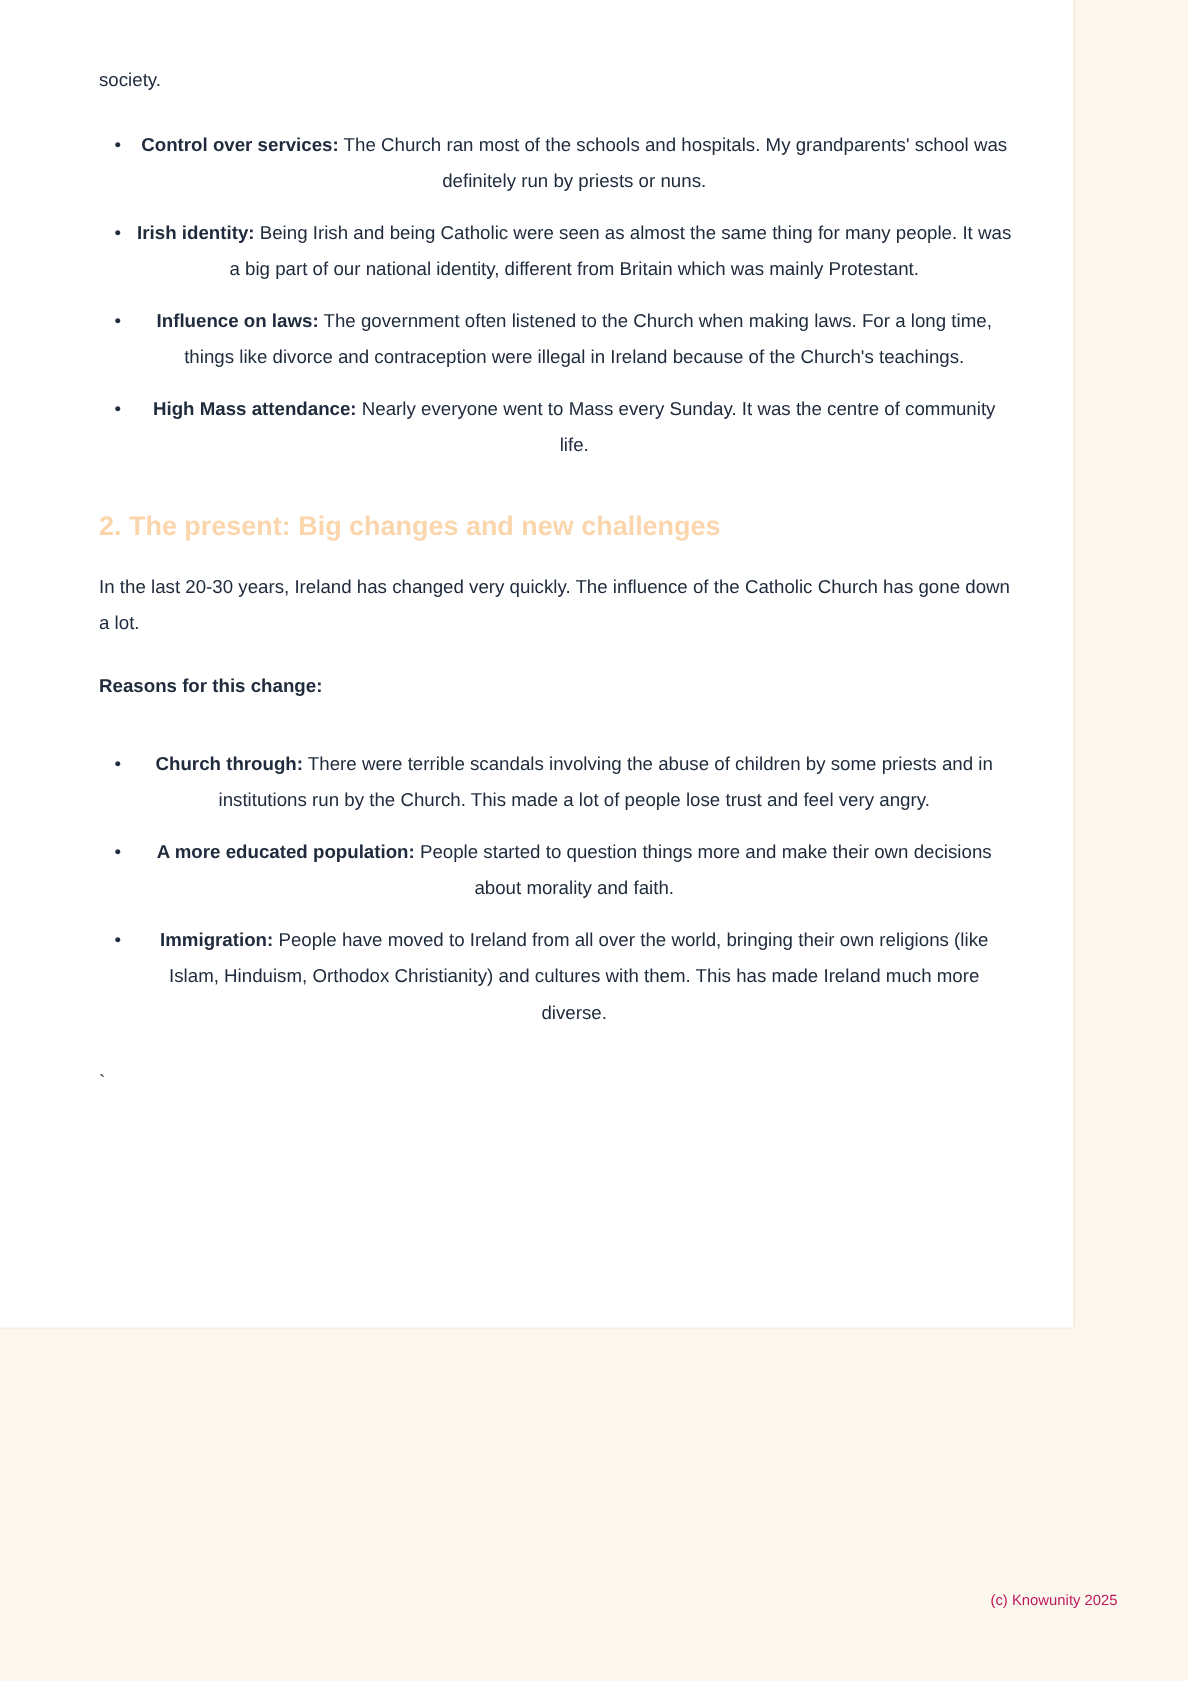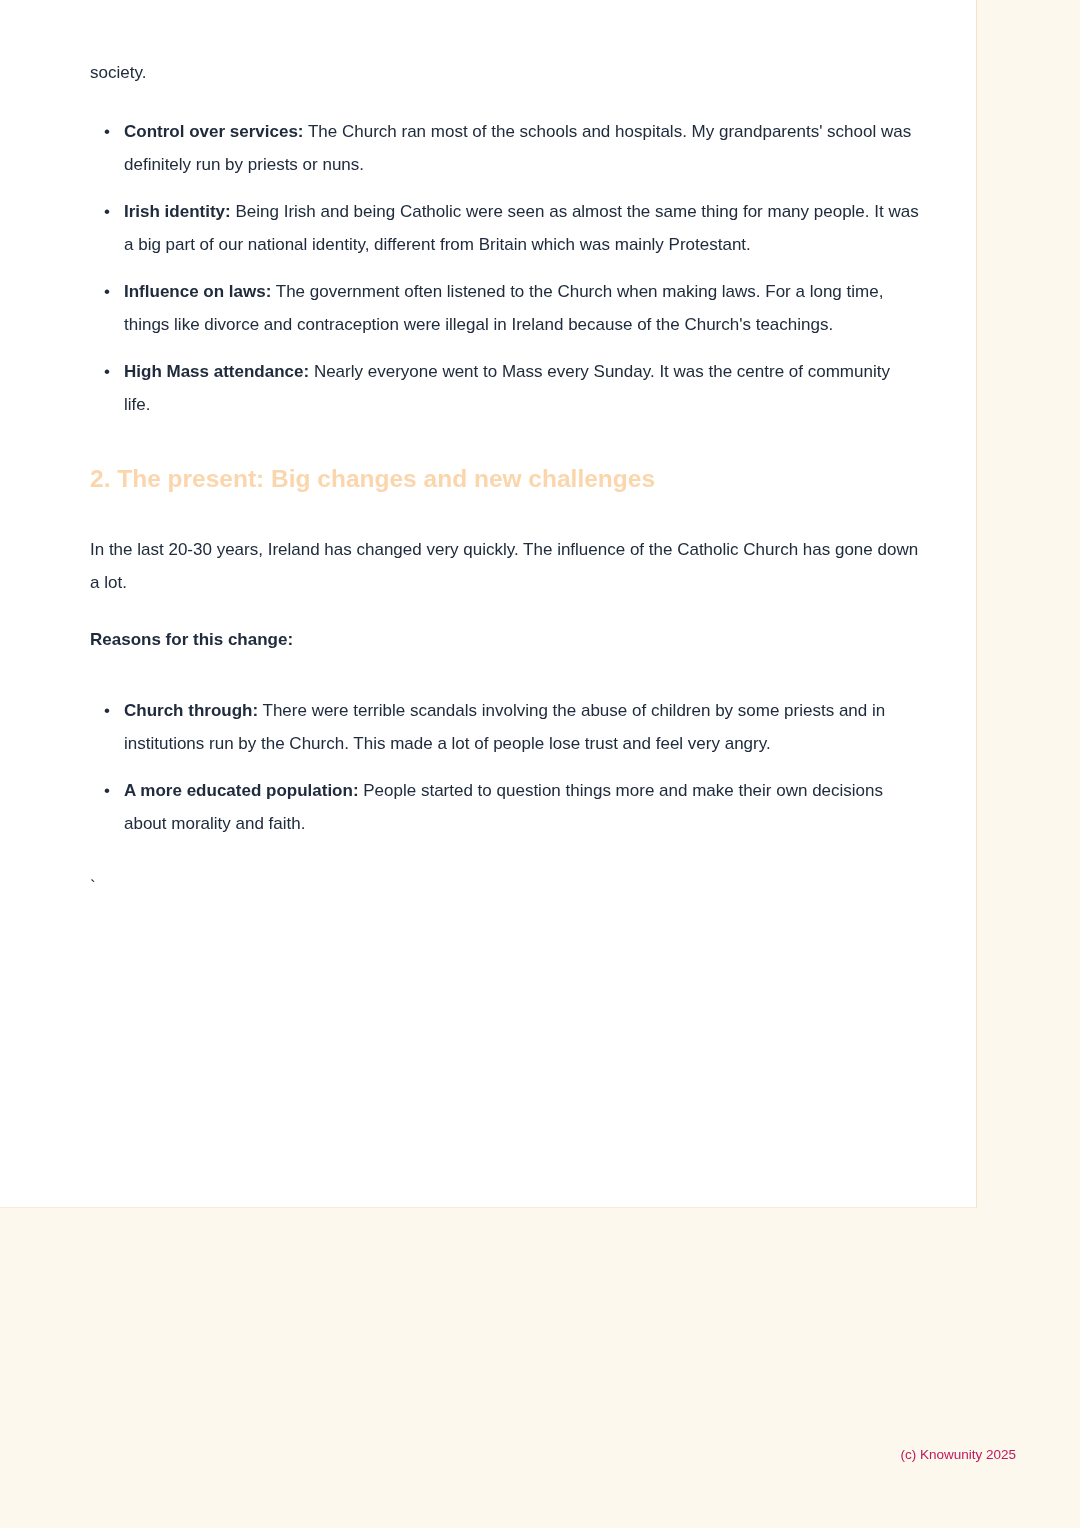--- a/index.html
+++ b/index.html
@@ -34,6 +34,7 @@
     list-style: none;
     padding-left: 34px;
     margin: 0 0 0 0;
+    text-align: center;
   }
   ul.bullets li {
     position: relative;

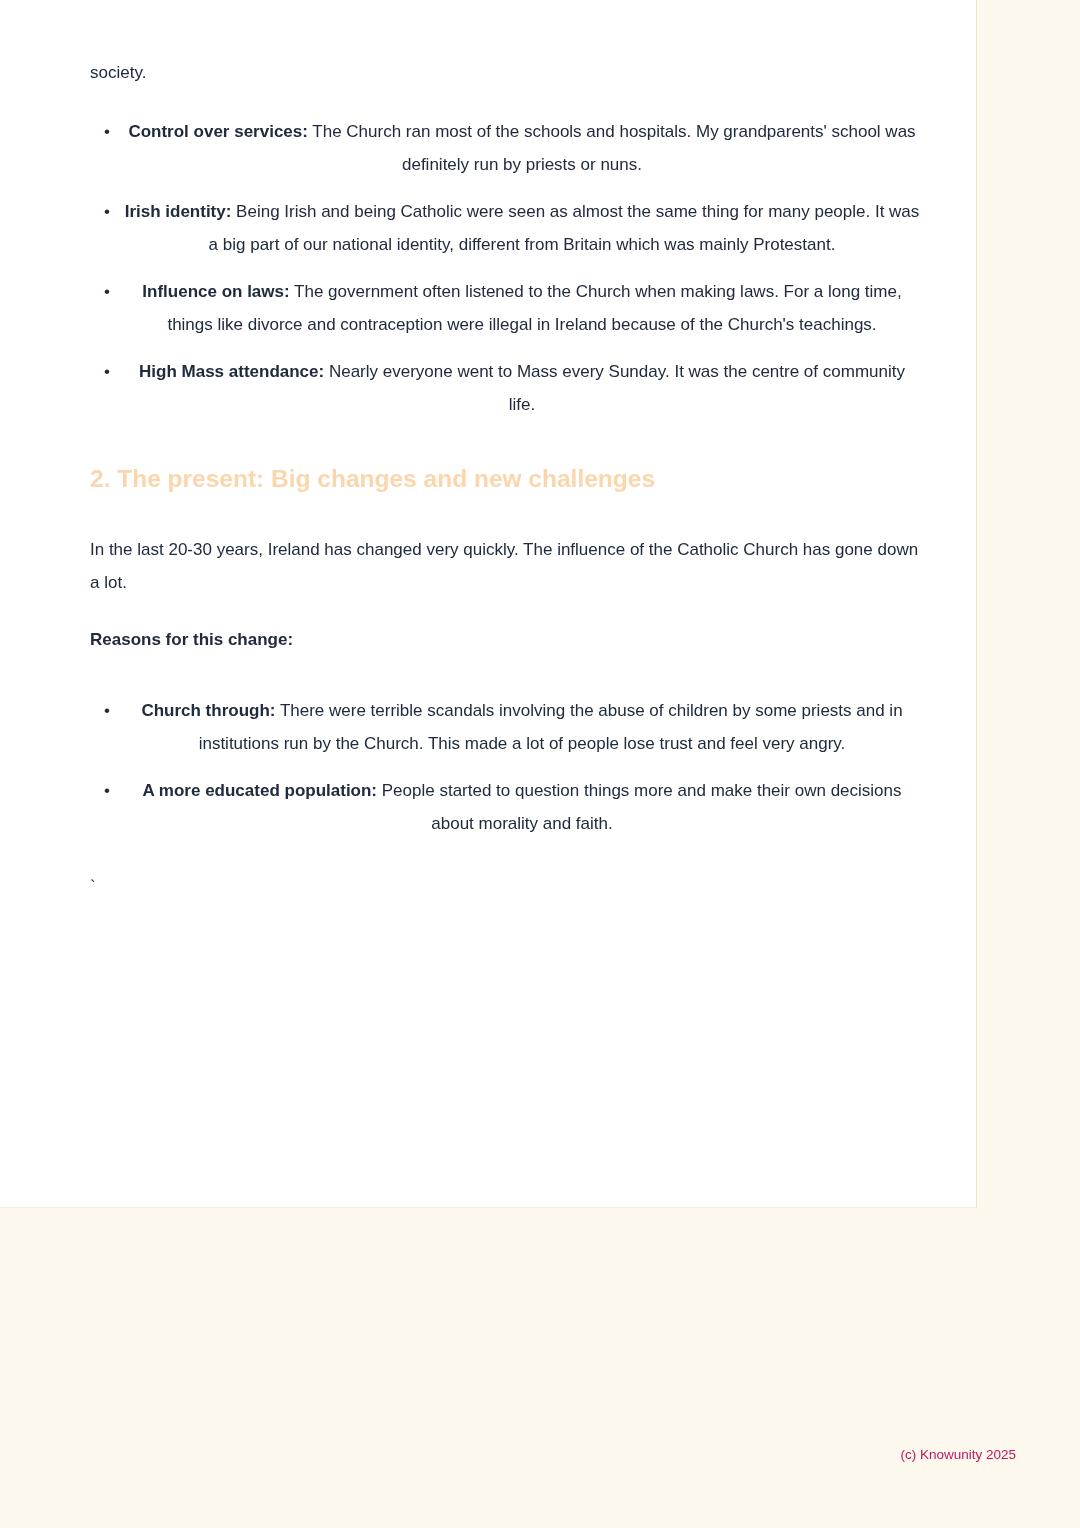--- a/index.html
+++ b/index.html
@@ -49,7 +49,7 @@
   }
   .section-heading {
     margin-top: 42px;
-    margin-bottom: 38px;
+    margin-bottom: 22px;
     font-size: 24.5px;
     line-height: 32px;
     font-weight: bold;

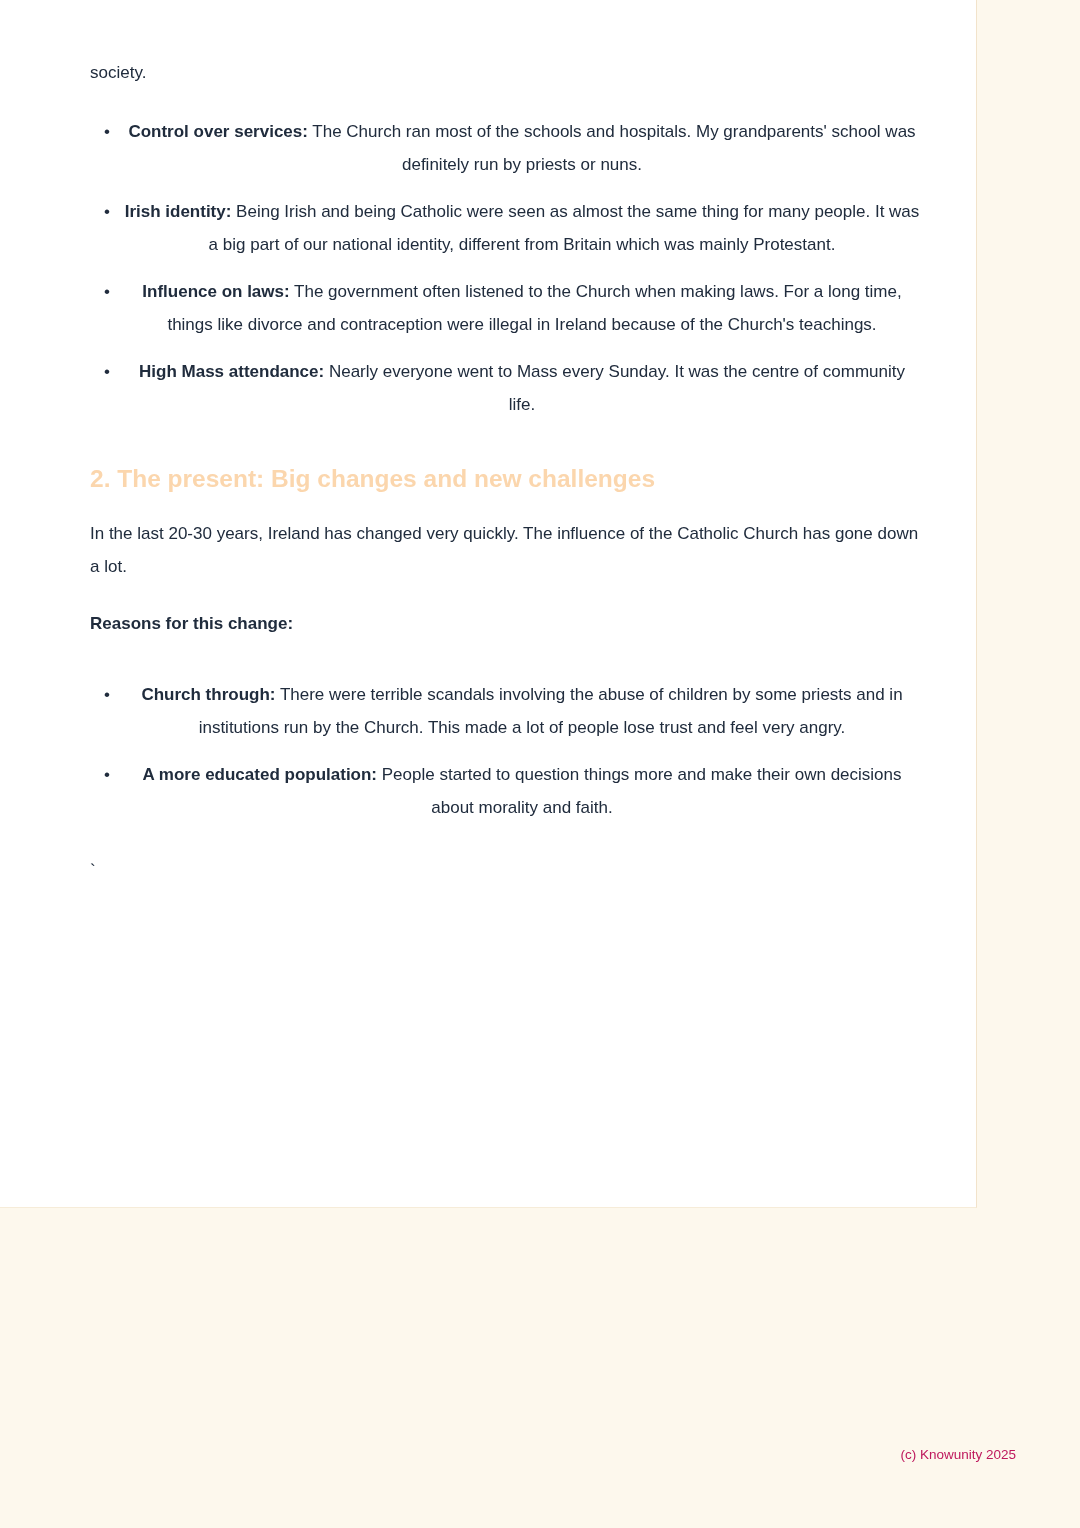--- a/index.html
+++ b/index.html
@@ -107,6 +107,9 @@
       <li>
         <strong>A more educated population:</strong><span> People started to question things more and make their own decisions about morality and faith.</span>
       </li>
+      <li>
+        <strong>Immigration:</strong><span> People have moved to Ireland from all over the world, bringing their own religions (like Islam, Hinduism, Orthodox Christianity) and cultures with them. This has made Ireland much more diverse.</span>
+      </li>
     </ul>
 
     <p class="trailing-mark">`</p>

